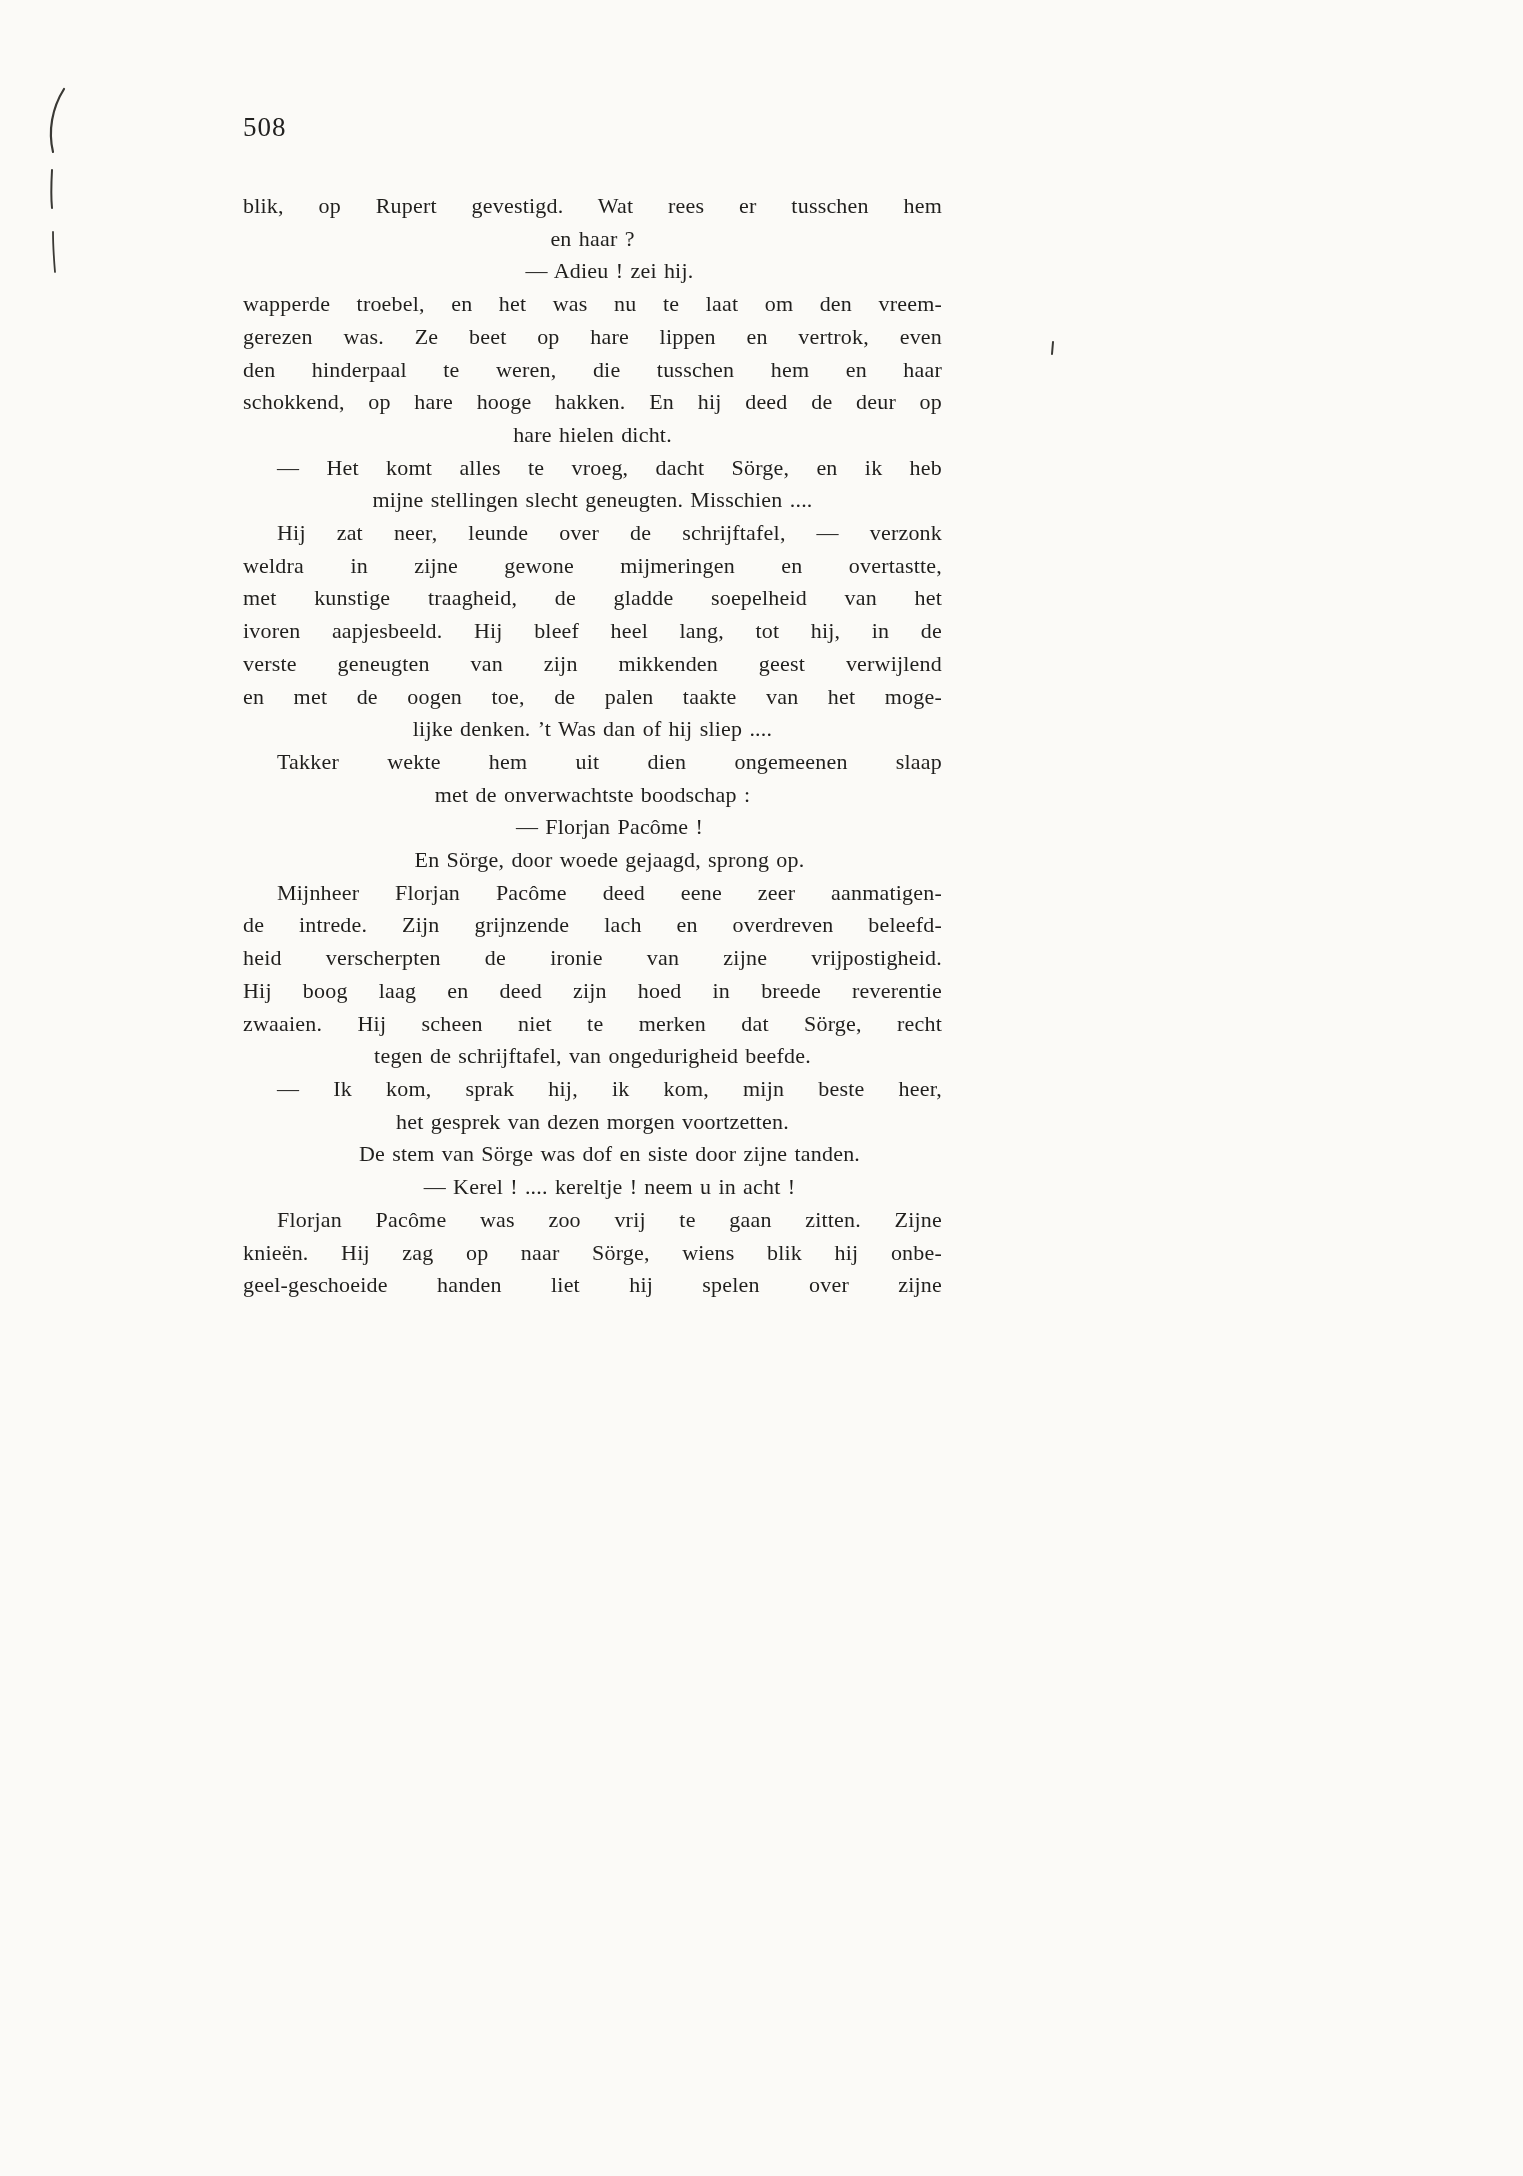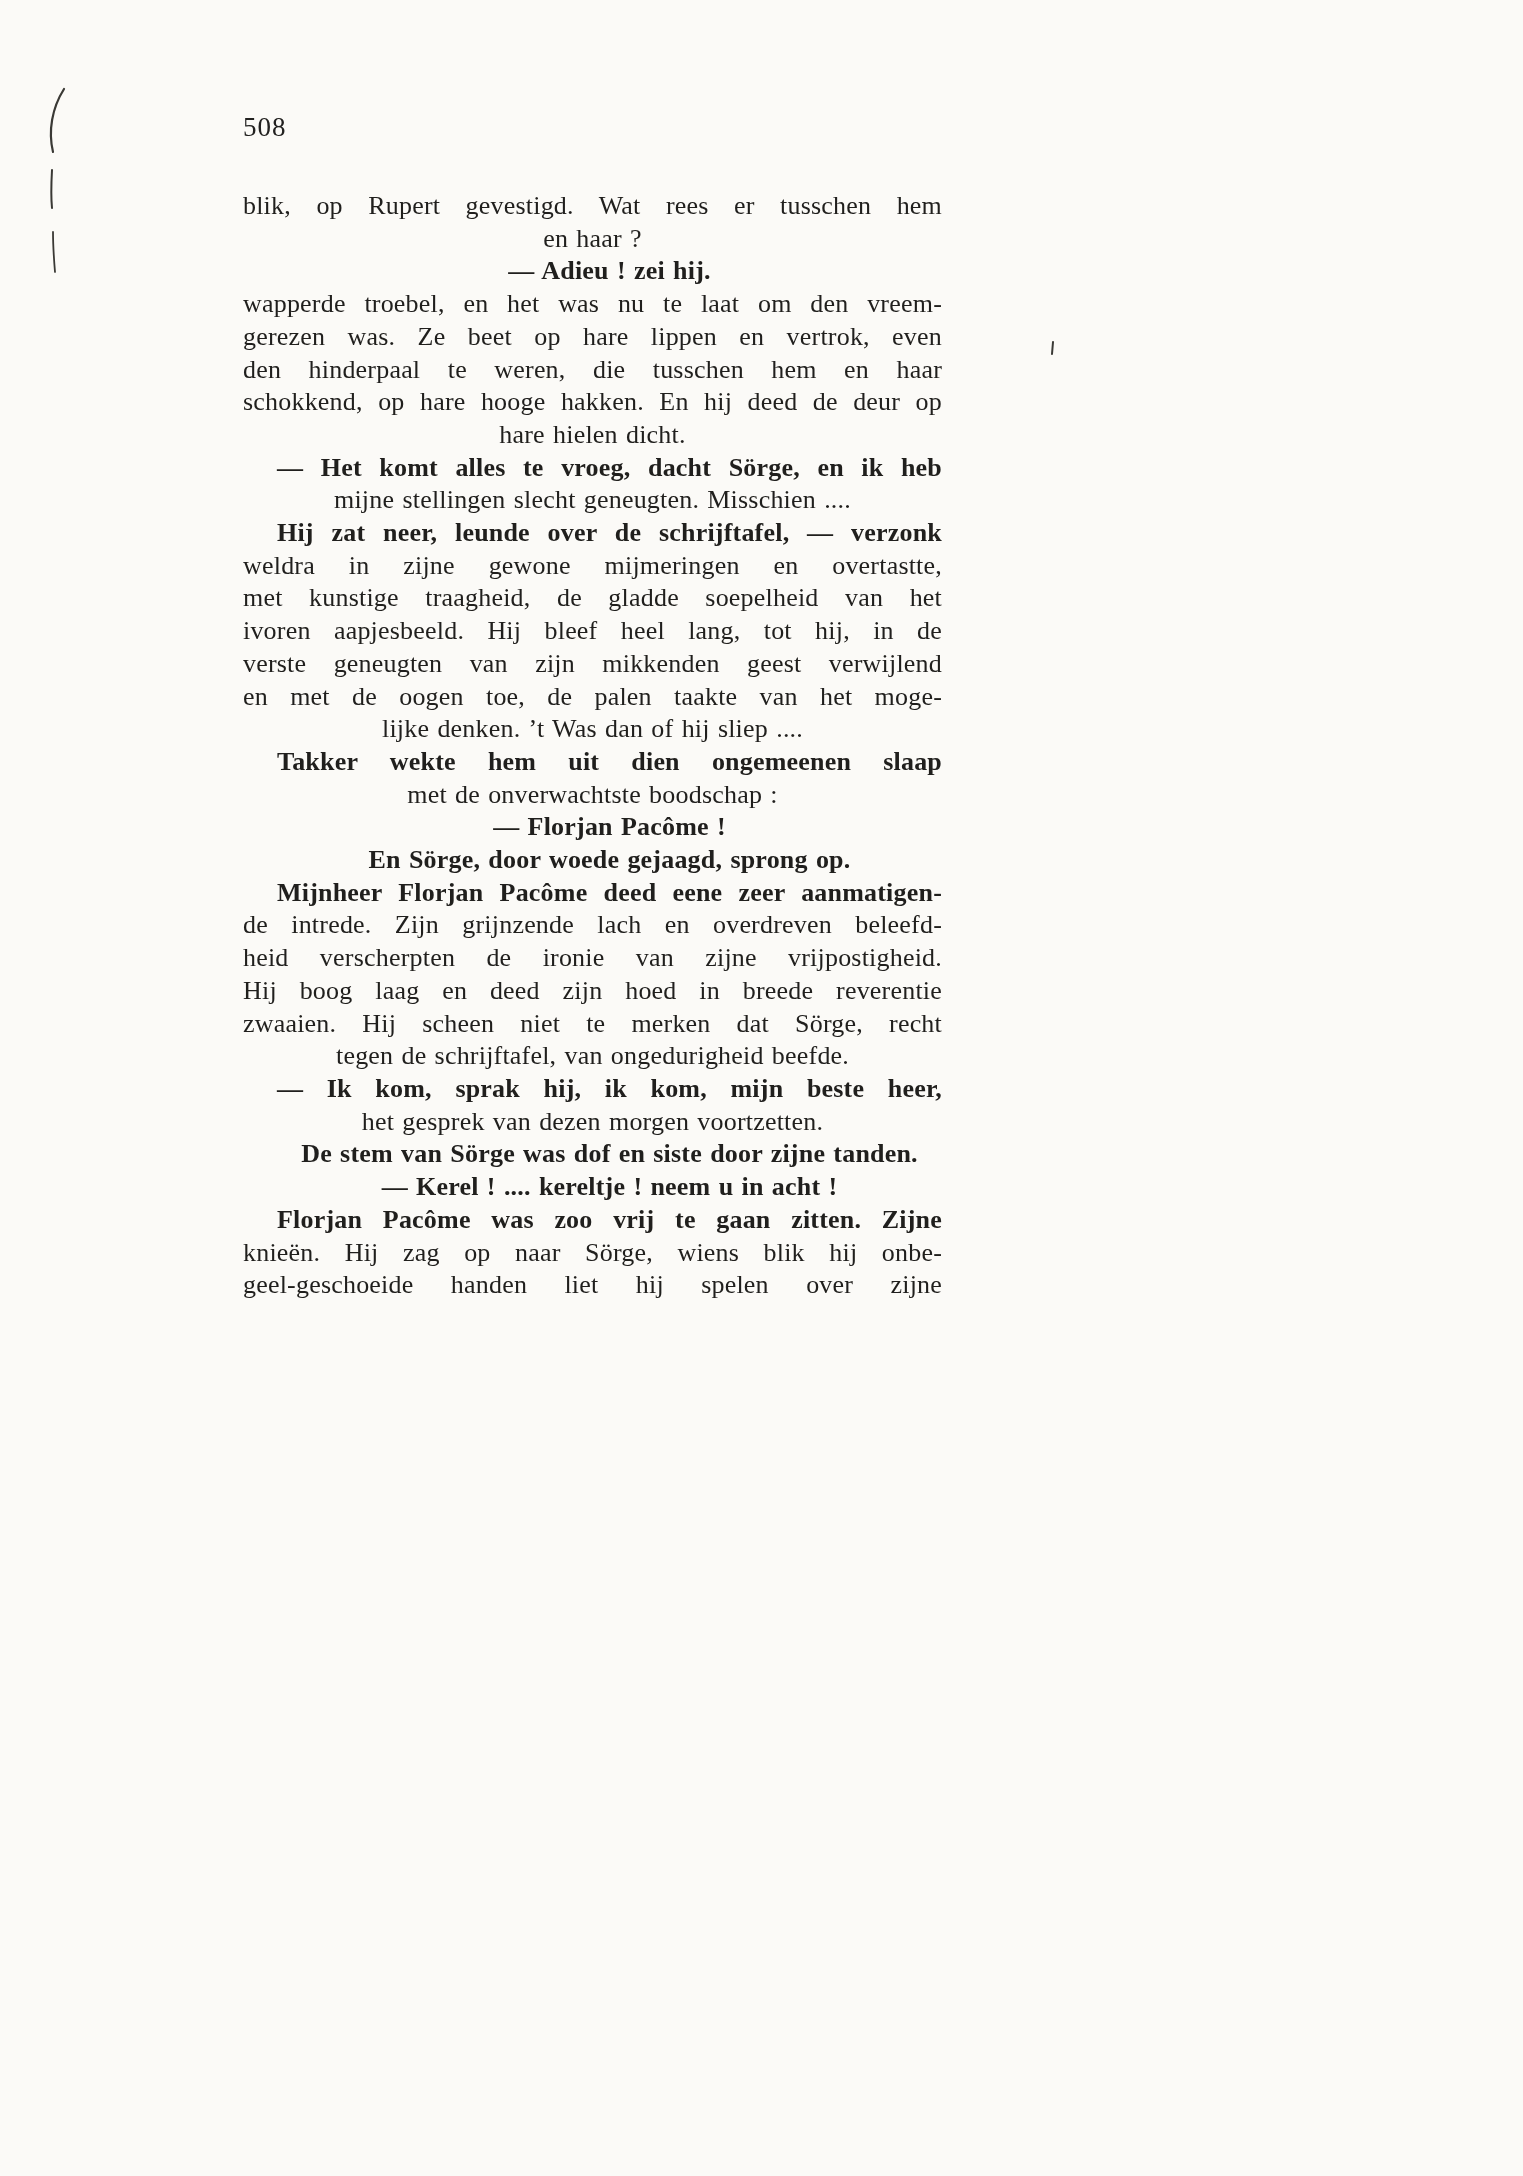--- a/index.html
+++ b/index.html
@@ -32,7 +32,7 @@
     left: 243px;
     top: 190px;
     width: 699px;
-    font-size: 26px;
+    font-size: 22px;
     line-height: 32.7px;
     letter-spacing: 0.2px;
     word-spacing: 1.5px;

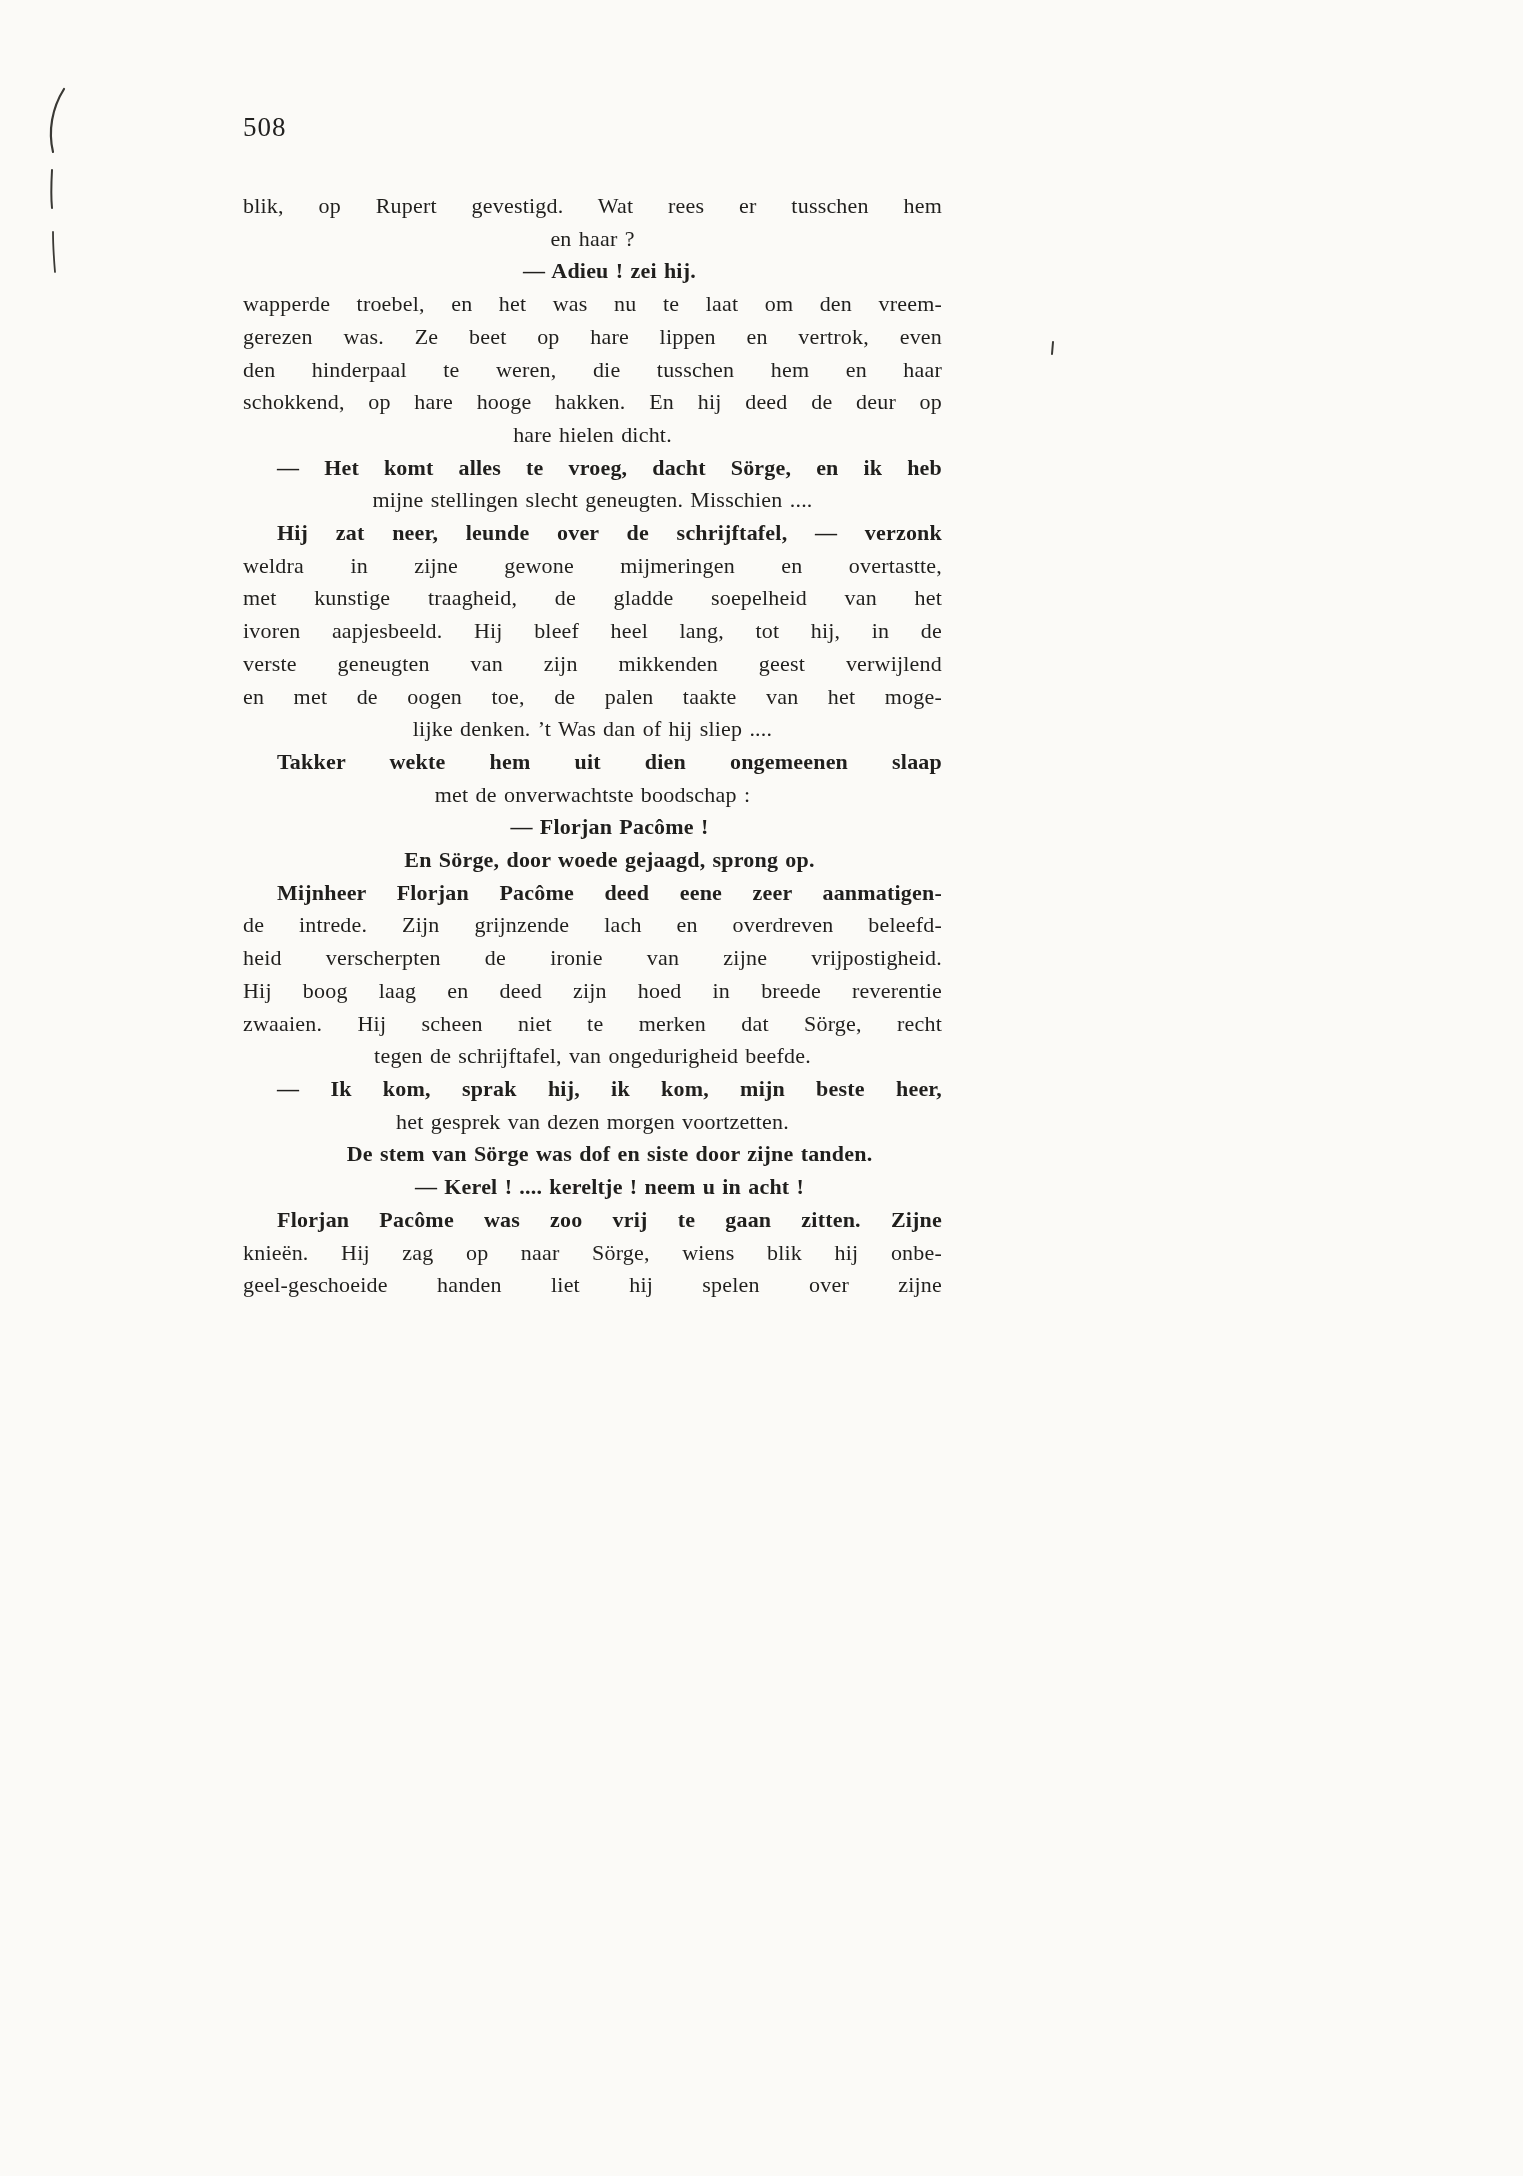--- a/index.html
+++ b/index.html
@@ -48,7 +48,6 @@
   }
   .line.indent {
     padding-left: 34px;
-    font-weight: bold;
   }
   .scan-mark-left {
     position: absolute;

